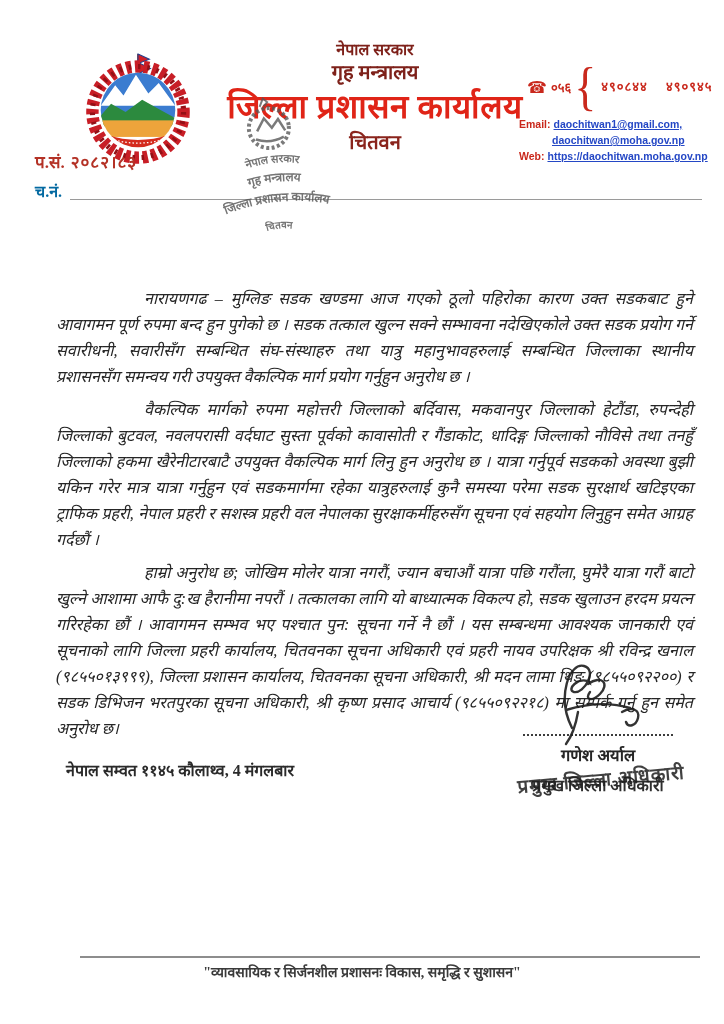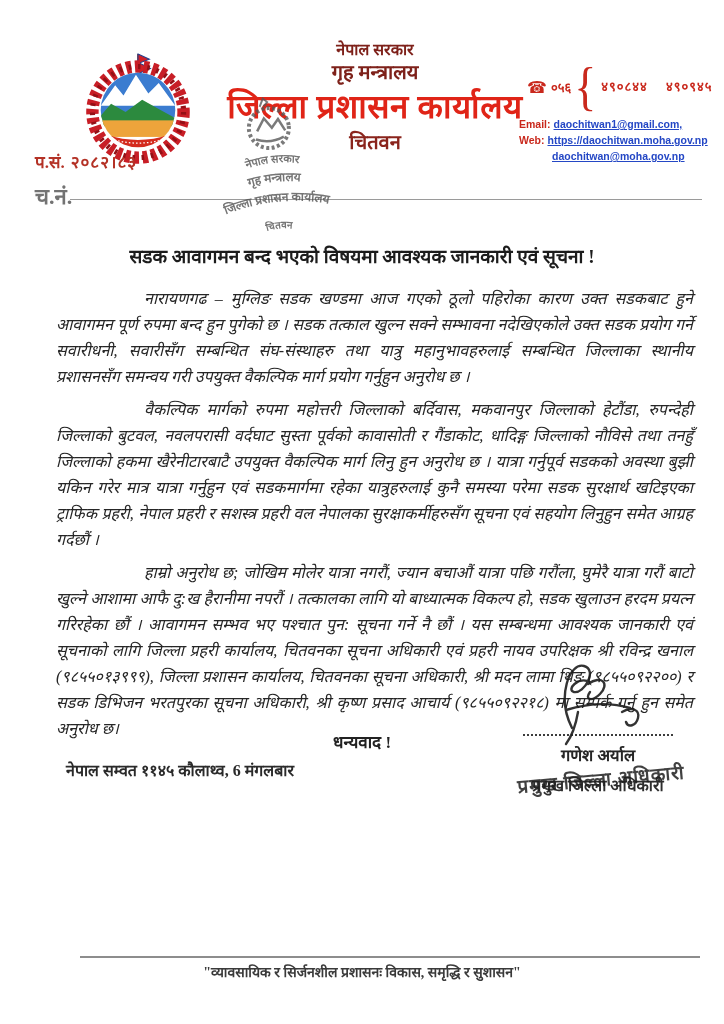--- a/index.html
+++ b/index.html
@@ -131,11 +131,11 @@
     <div class="contact-row">
       <span class="lbl">Email:</span><a href="#">daochitwan1@gmail.com,</a>
     </div>
+    <div class="contact-row indent">
+      <a href="#">daochitwan@moha.gov.np</a>
+    </div>
     <div class="contact-row">
       <span class="lbl">Web:</span><a href="#">https://daochitwan.moha.gov.np</a>
-    </div>
-    <div class="contact-row indent">
-      <a href="#">daochitwan@moha.gov.np</a>
     </div>
   </div>
 

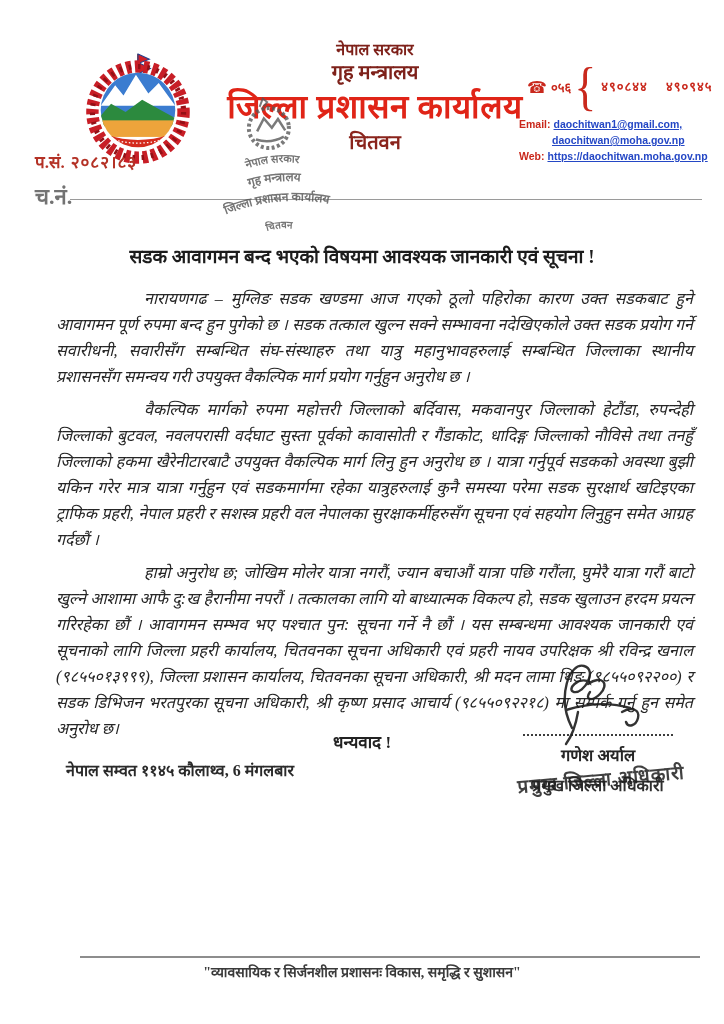--- a/index.html
+++ b/index.html
@@ -41,7 +41,7 @@
   
   .ref-ps { position:absolute; left:35px; top:150px; font-size:17px; font-weight:700; color:#b43226; }
   .ref-ps .val { margin-left:6px; letter-spacing:1px;text-align:center; }
-  .ref-cn { position:absolute; left:35px; top:180px; font-size:22px; font-weight:700; color:#737373;text-align:center; }
+  .ref-cn { position:absolute; left:35px; top:180px; font-size:16px; font-weight:700; color:#0369a1;text-align:center; }
   .ref-line { position:absolute; left:70px; top:199px; width:632px; height:0; border-top:1.5px solid #9a9a9a; }
 
   

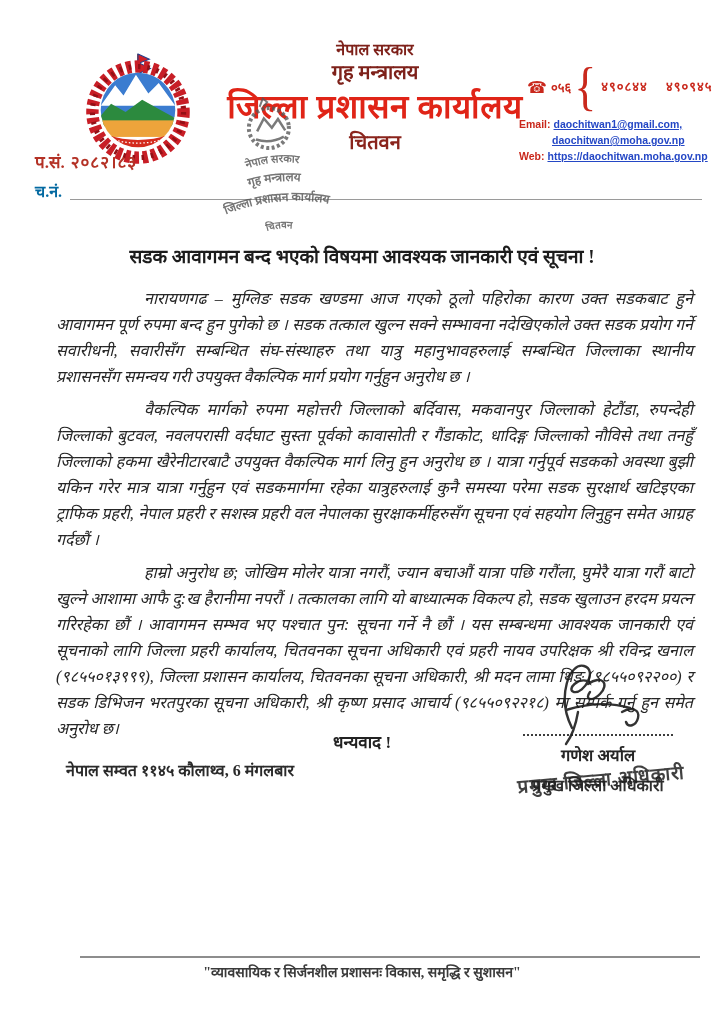--- a/index.html
+++ b/index.html
@@ -168,7 +168,6 @@
     </g>
   </svg>
 
-  <div class="title">सडक आवागमन बन्द भएको विषयमा आवश्यक जानकारी एवं सूचना !</div>
 
   <div class="body-text">
     <p>नारायणगढ – मुग्लिङ सडक खण्डमा आज गएको ठूलो पहिरोका कारण उक्त सडकबाट हुने आवागमन पूर्ण रुपमा बन्द हुन पुगेको छ । सडक तत्काल खुल्न सक्ने सम्भावना नदेखिएकोले उक्त सडक प्रयोग गर्ने सवारीधनी, सवारीसँग सम्बन्धित संघ-संस्थाहरु तथा यात्रु महानुभावहरुलाई सम्बन्धित जिल्लाका स्थानीय प्रशासनसँग समन्वय गरी उपयुक्त वैकल्पिक मार्ग प्रयोग गर्नुहुन अनुरोध छ ।</p>

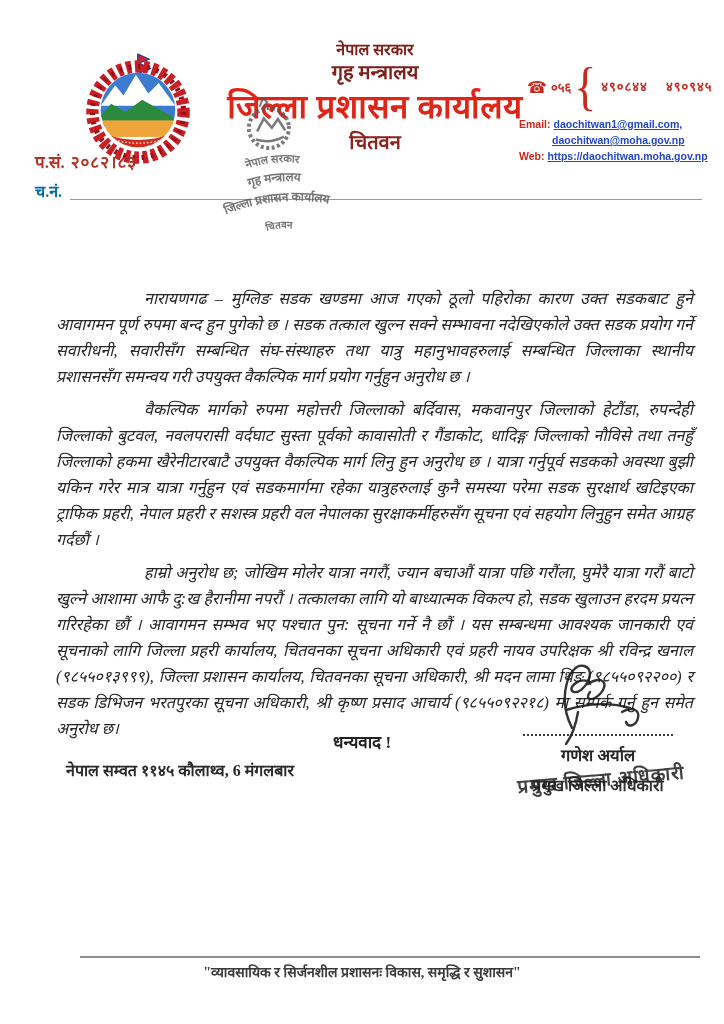--- a/index.html
+++ b/index.html
@@ -175,7 +175,6 @@
     <p>हाम्रो अनुरोध छ; जोखिम मोलेर यात्रा नगरौं, ज्यान बचाऔं यात्रा पछि गरौंला, घुमेरै यात्रा गरौं बाटो खुल्ने आशामा आफै दु:ख हैरानीमा नपरौं । तत्कालका लागि यो बाध्यात्मक विकल्प हो, सडक खुलाउन हरदम प्रयत्न गरिरहेका छौं । आवागमन सम्भव भए पश्चात पुन: सूचना गर्ने नै छौं । यस सम्बन्धमा आवश्यक जानकारी एवं सूचनाको लागि जिल्ला प्रहरी कार्यालय, चितवनका सूचना अधिकारी एवं प्रहरी नायव उपरिक्षक श्री रविन्द्र खनाल (९८५५०१३९९९), जिल्ला प्रशासन कार्यालय, चितवनका सूचना अधिकारी, श्री मदन लामा थिङ (९८५५०९२२००) र सडक डिभिजन भरतपुरका सूचना अधिकारी, श्री कृष्ण प्रसाद आचार्य (९८५५०९२२१८) मा सम्पर्क गर्नु हुन समेत अनुरोध छ।</p>
   </div>
 
-  <div class="thanks">धन्यवाद !</div>
 
   <div class="date-block">
     <div class="sambat-line">नेपाल सम्वत ११४५ कौलाथ्व, 6 मंगलबार</div>

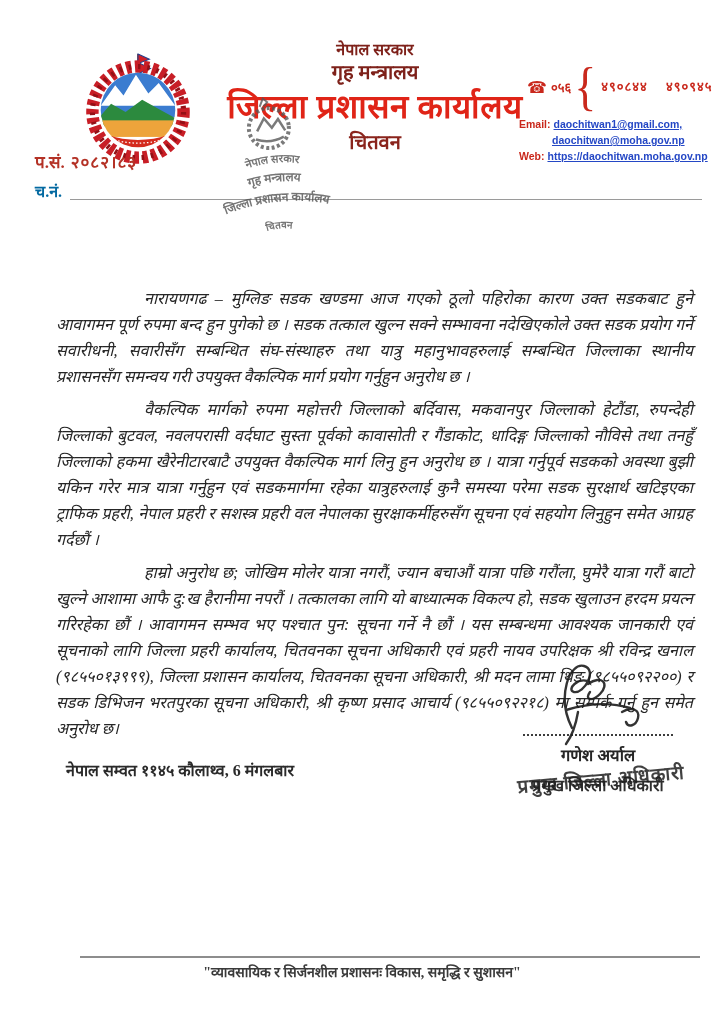--- a/index.html
+++ b/index.html
@@ -177,7 +177,7 @@
 
 
   <div class="date-block">
-    <div class="sambat-line">नेपाल सम्वत ११४५ कौलाथ्व, 6 मंगलबार</div>
+    <div class="sambat-line">नेपाल सम्वत ११४५ कौलाथ्व, 4 मंगलबार</div>
   </div>
 
   <div class="sig-area">

